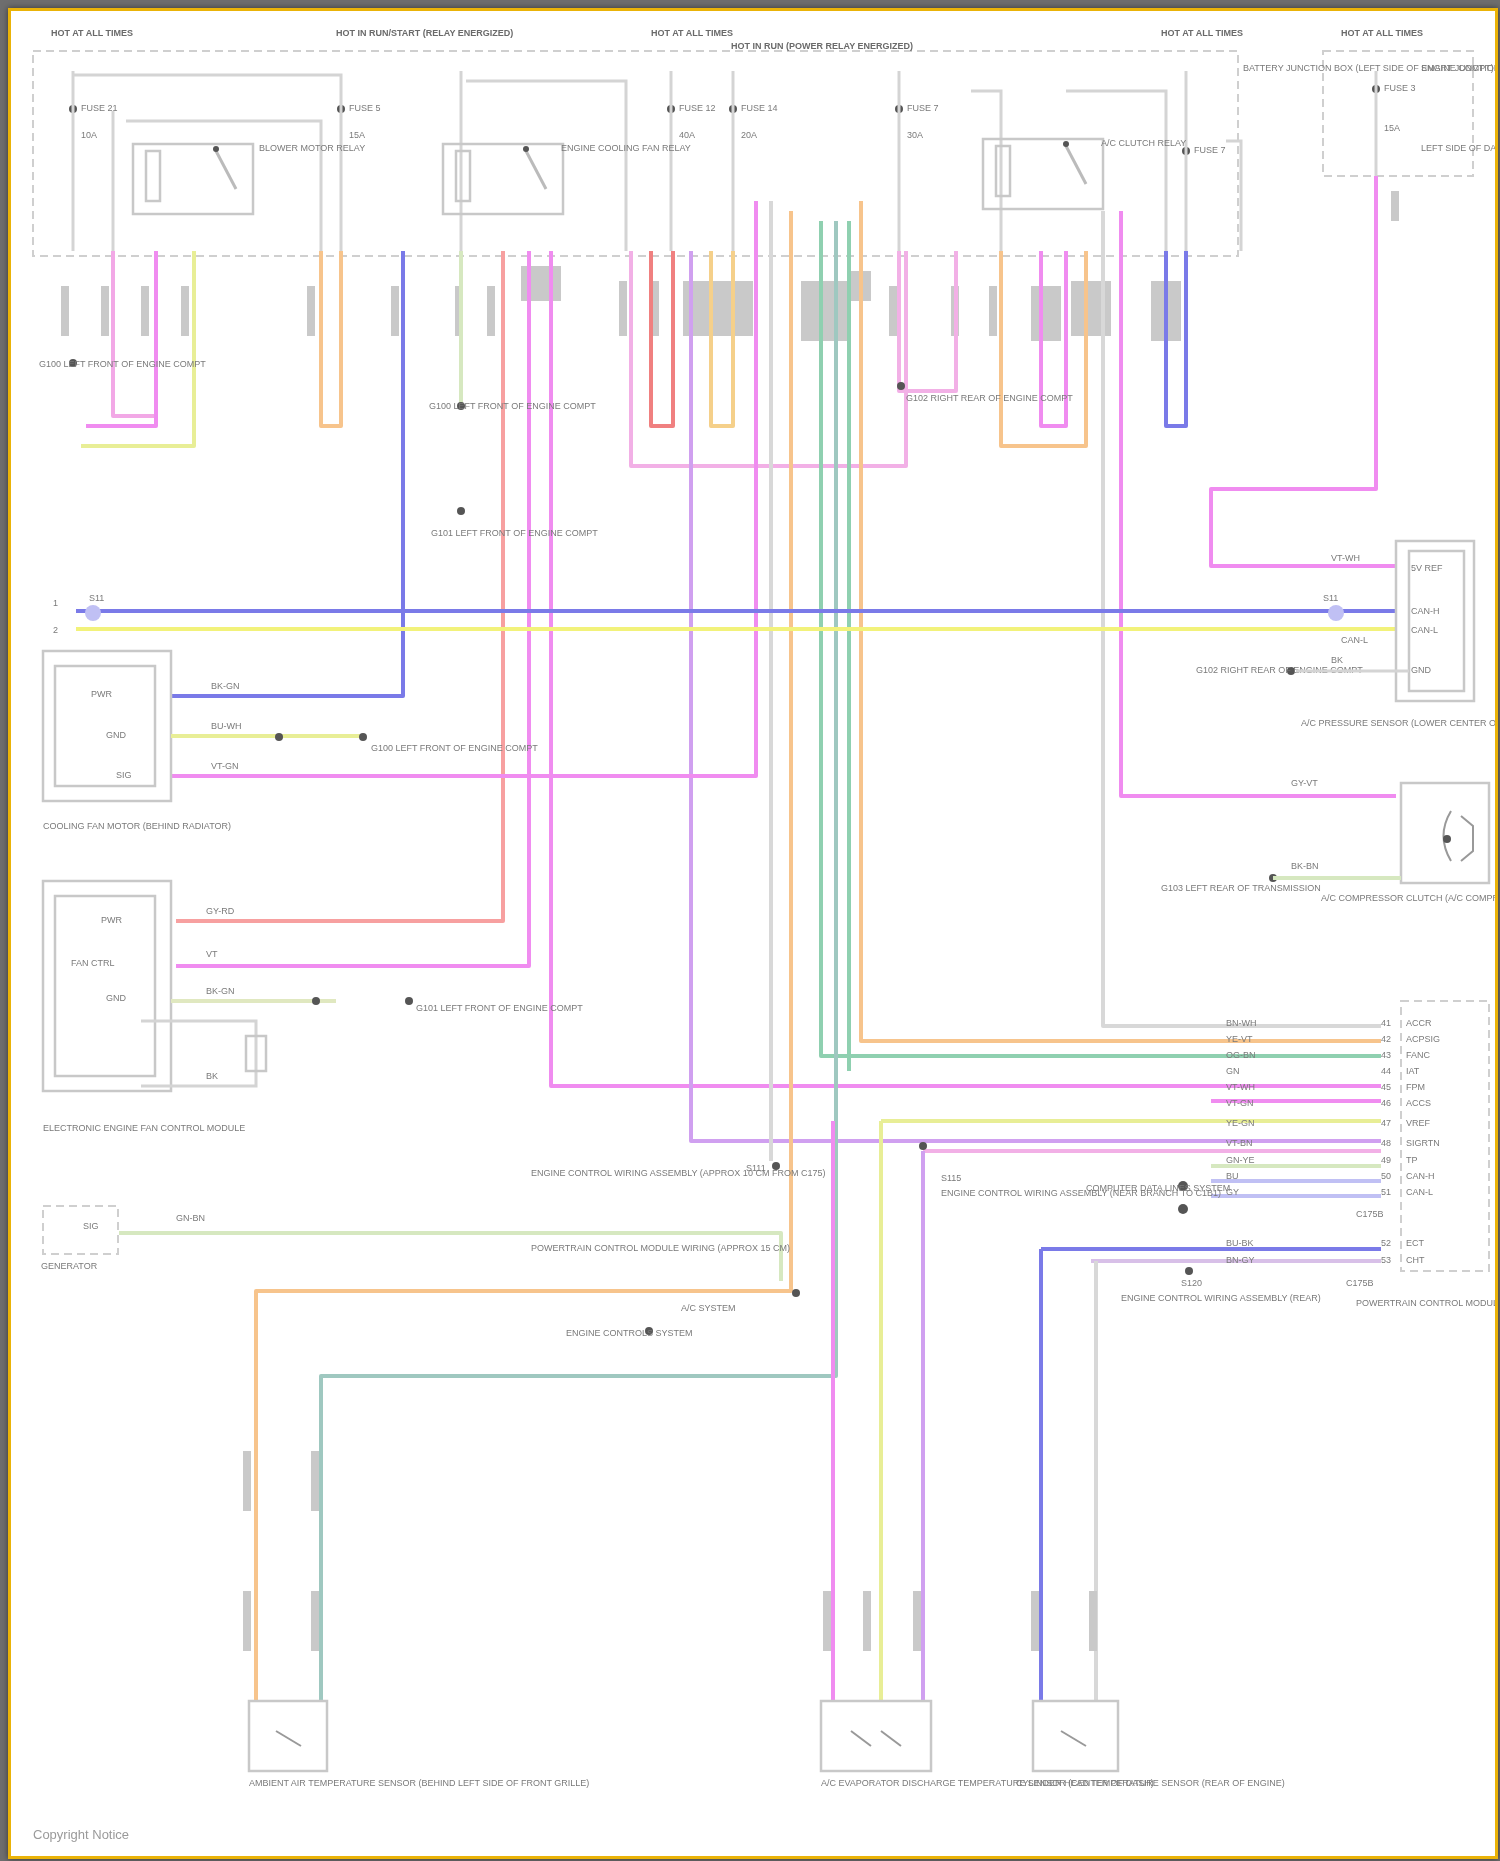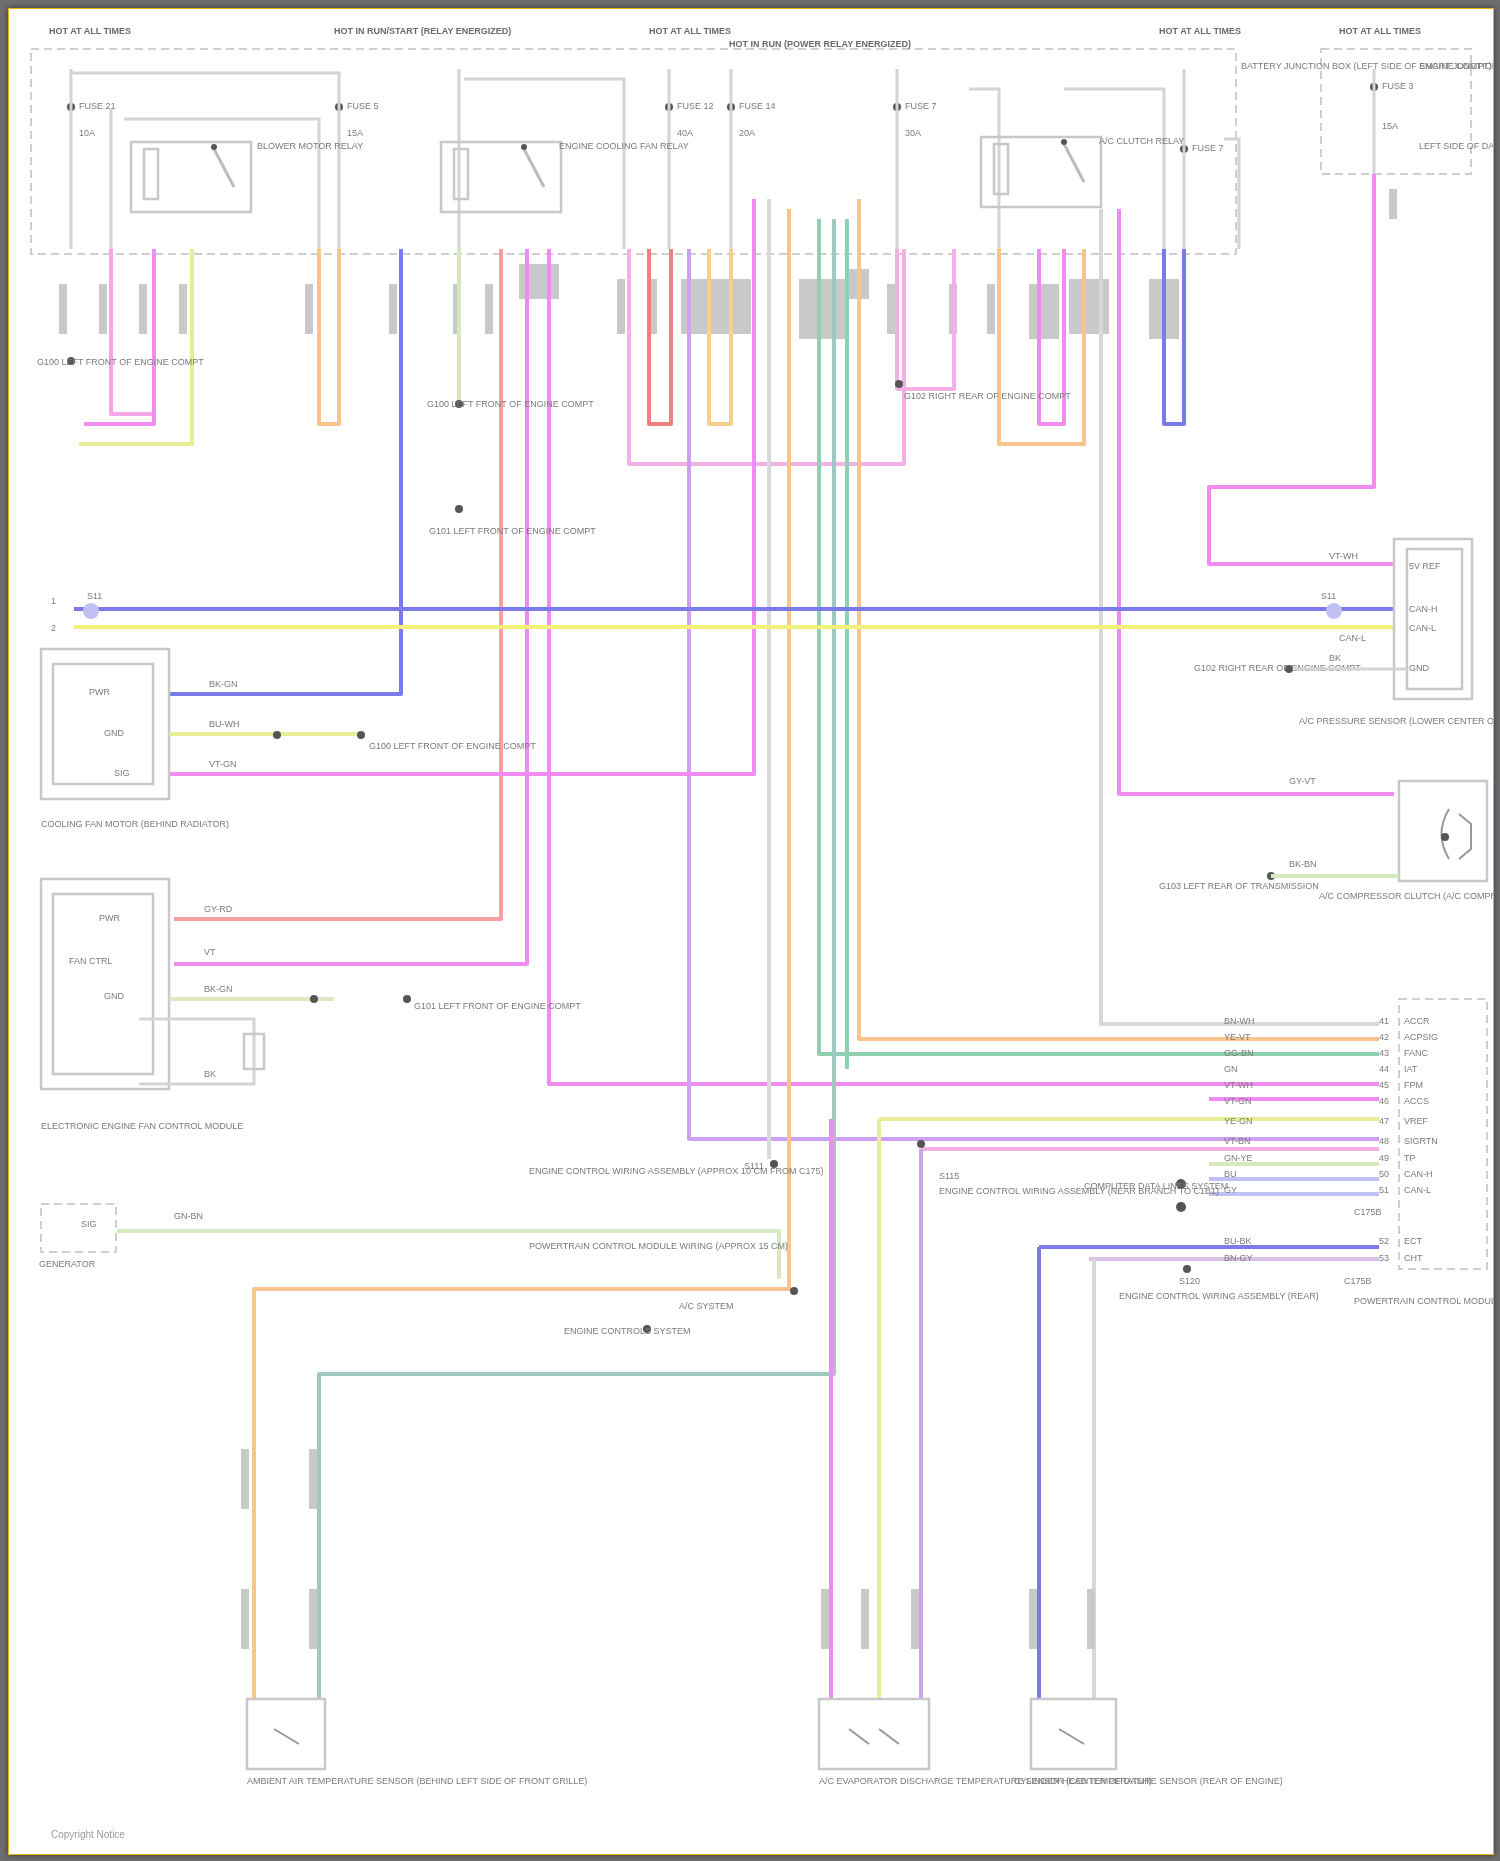--- a/index.html
+++ b/index.html
@@ -4,7 +4,7 @@
 <style>
   html,body{margin:0;padding:0;background:#6e6e6e;}
   body{width:1500px;height:1861px;overflow:hidden;font-family:"Liberation Sans",sans-serif;}
-  #sheet{position:absolute;left:8px;top:8px;width:1484px;height:1845px;background:#ffffff;border:1px solid #eab308;box-shadow:0 0 6px rgba(0,0,0,.5);}
+  #sheet{position:absolute;left:8px;top:8px;width:1484px;height:1845px;background:#ffffff;border:3px solid #eab308;box-shadow:0 0 6px rgba(0,0,0,.5);}
   svg{position:absolute;left:0;top:0;}
   .lbl{font-family:"Liberation Sans",sans-serif;font-size:9px;fill:#7a7a7a;}
   .lblb{font-family:"Liberation Sans",sans-serif;font-size:9px;fill:#6a6a6a;font-weight:bold;}

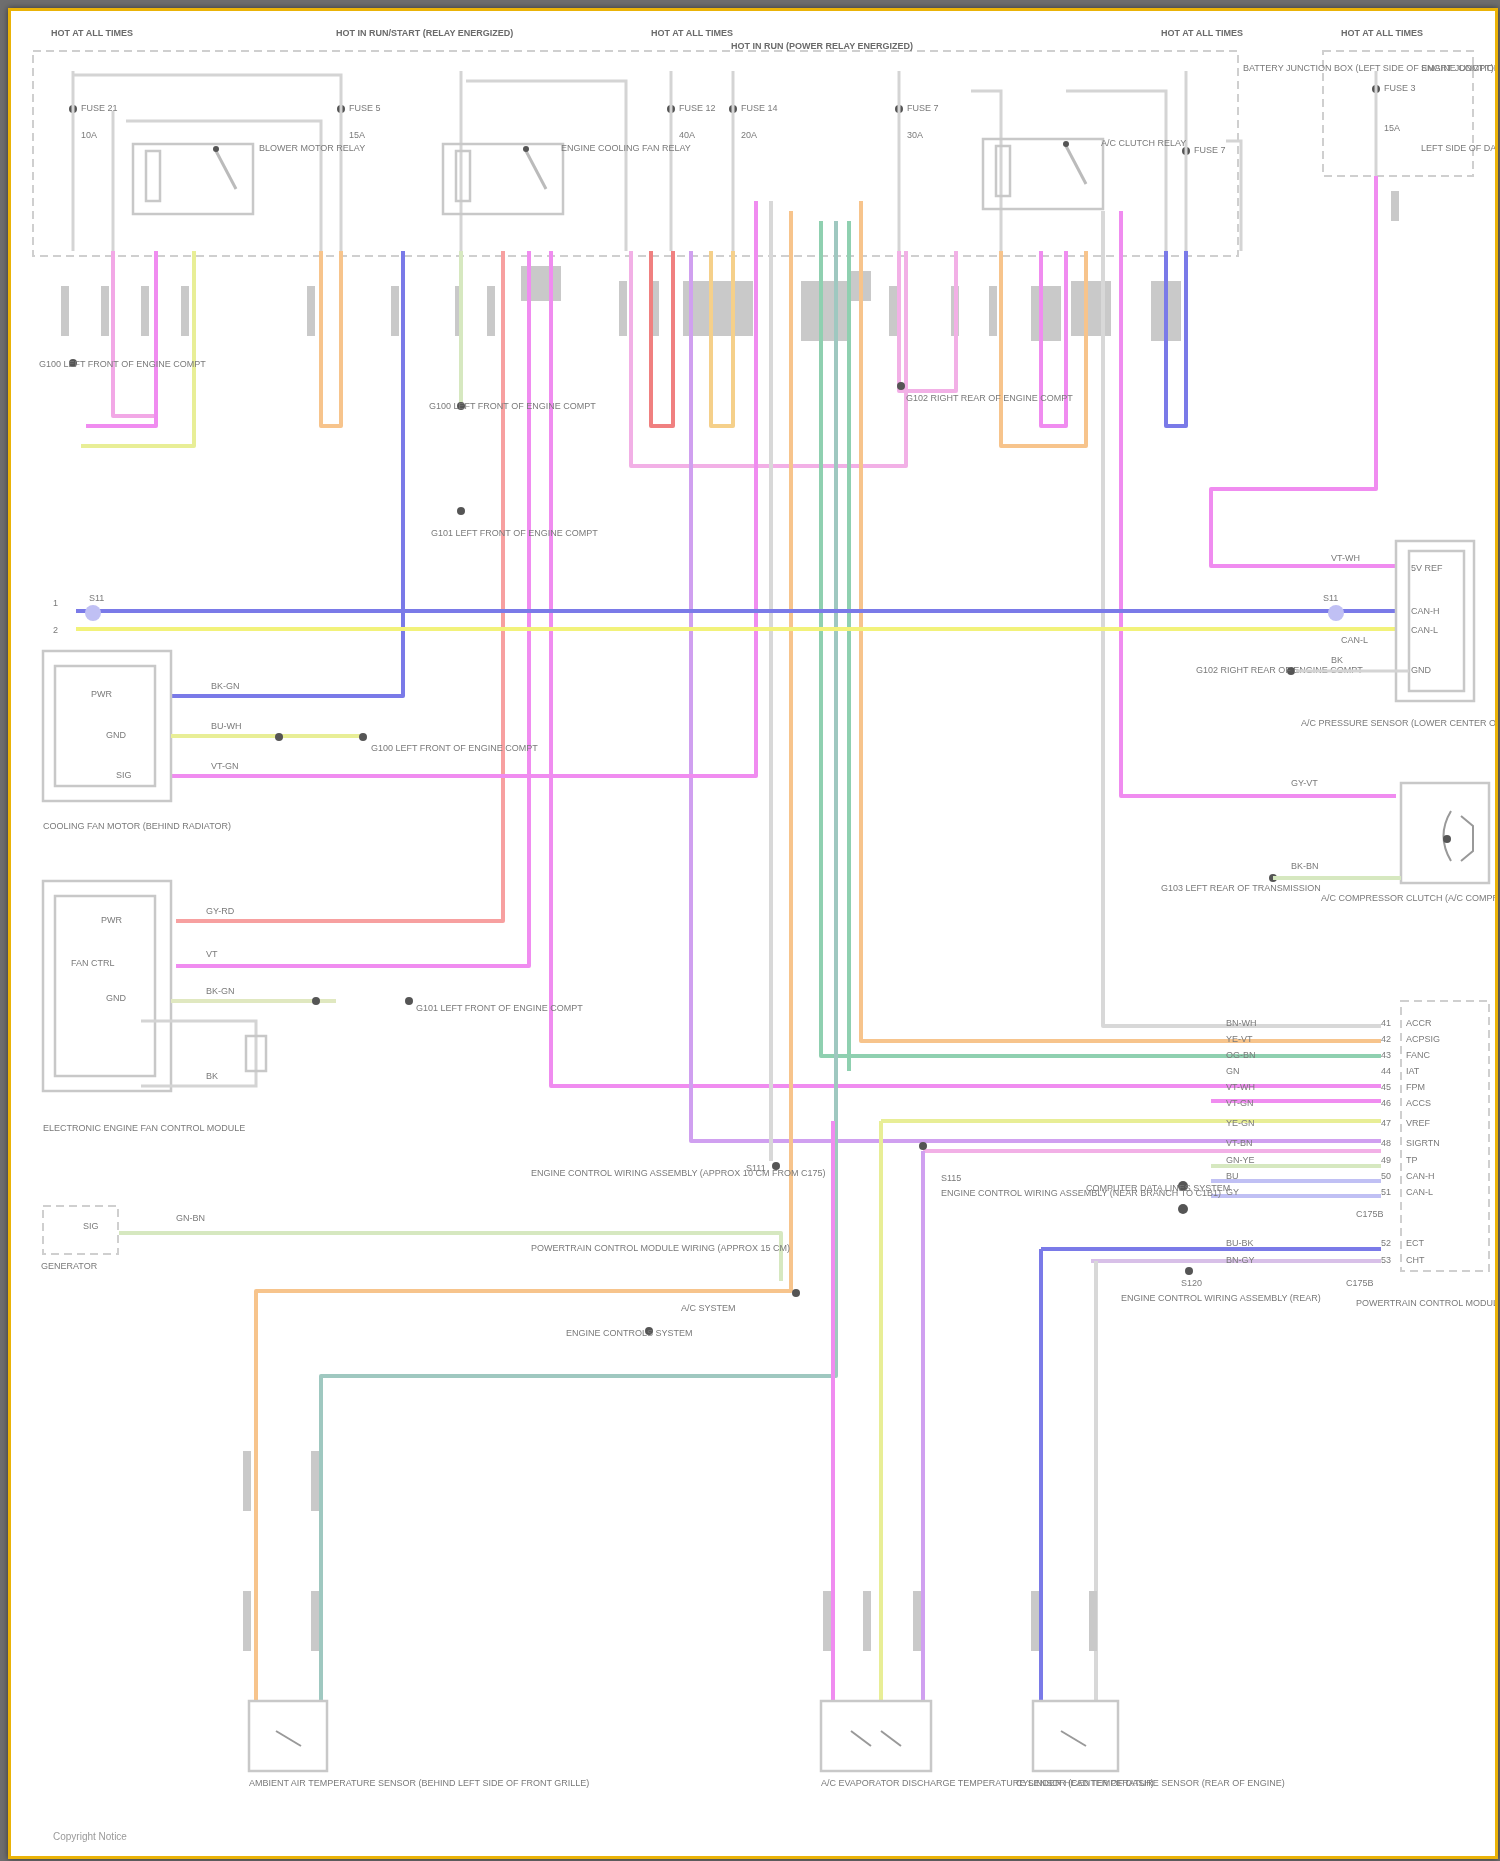--- a/index.html
+++ b/index.html
@@ -14,7 +14,7 @@
   .w{fill:none;stroke-width:4;stroke-linejoin:round;}
   .dot{fill:#555;}
   .conn{fill:#c9c9c9;}
-  #footer{position:absolute;left:22px;bottom:14px;font-size:10px;color:#9a9a9a;margin-left:20px;}
+  #footer{position:absolute;left:22px;bottom:14px;font-size:13px;color:#9a9a9a;}
 </style>
 </head>
 <body>

